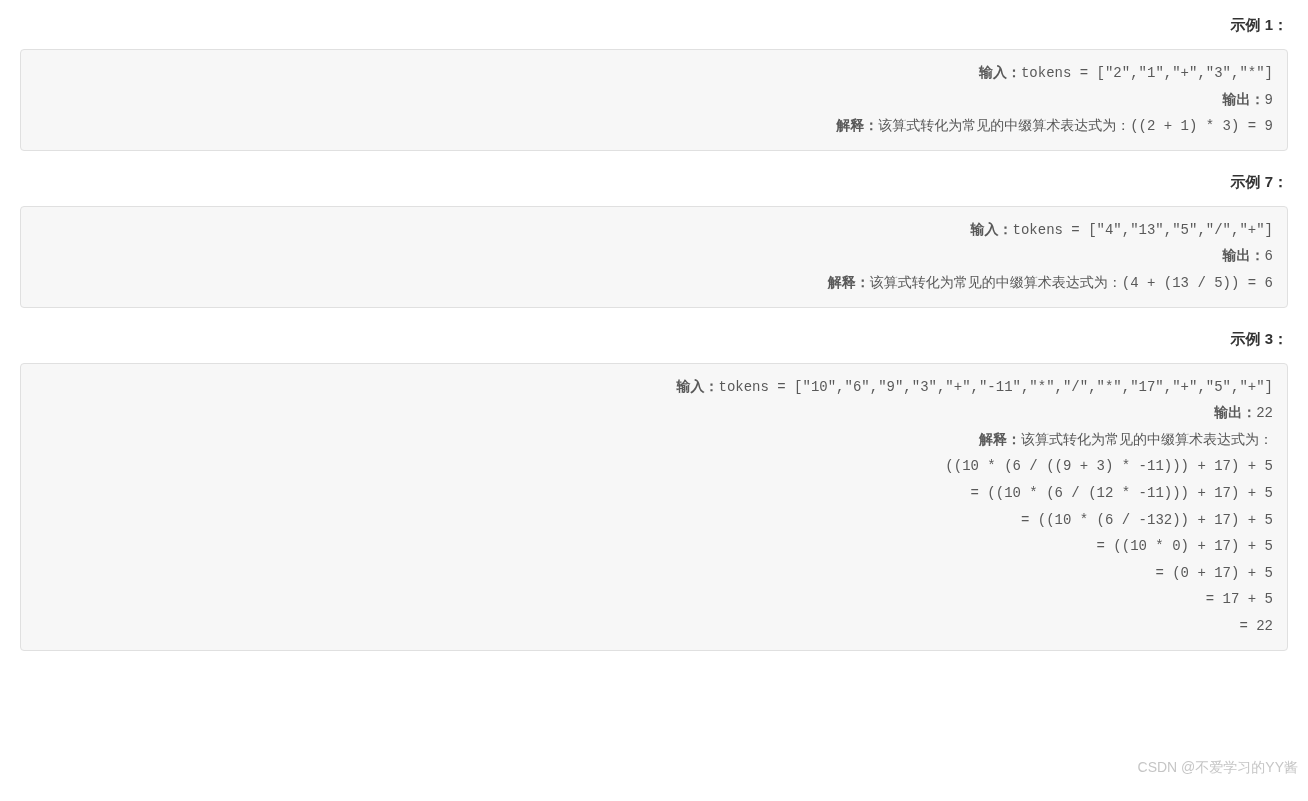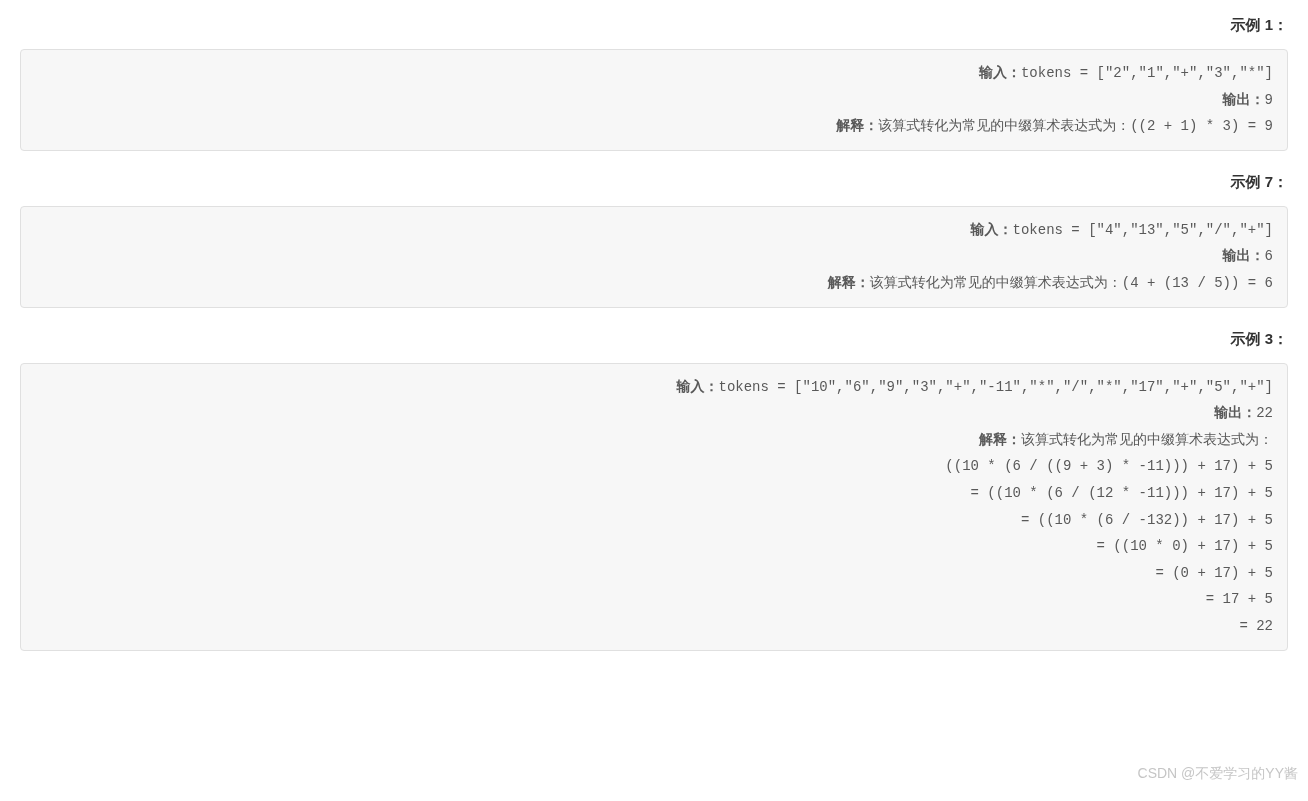--- a/index.html
+++ b/index.html
@@ -40,7 +40,7 @@
     .watermark {
       position: fixed;
       right: 10px;
-      bottom: 18px;
+      bottom: 24px;
       color: rgba(150,150,150,0.55);
       font-size: 14px;
       font-family: -apple-system, "Microsoft YaHei", sans-serif;

